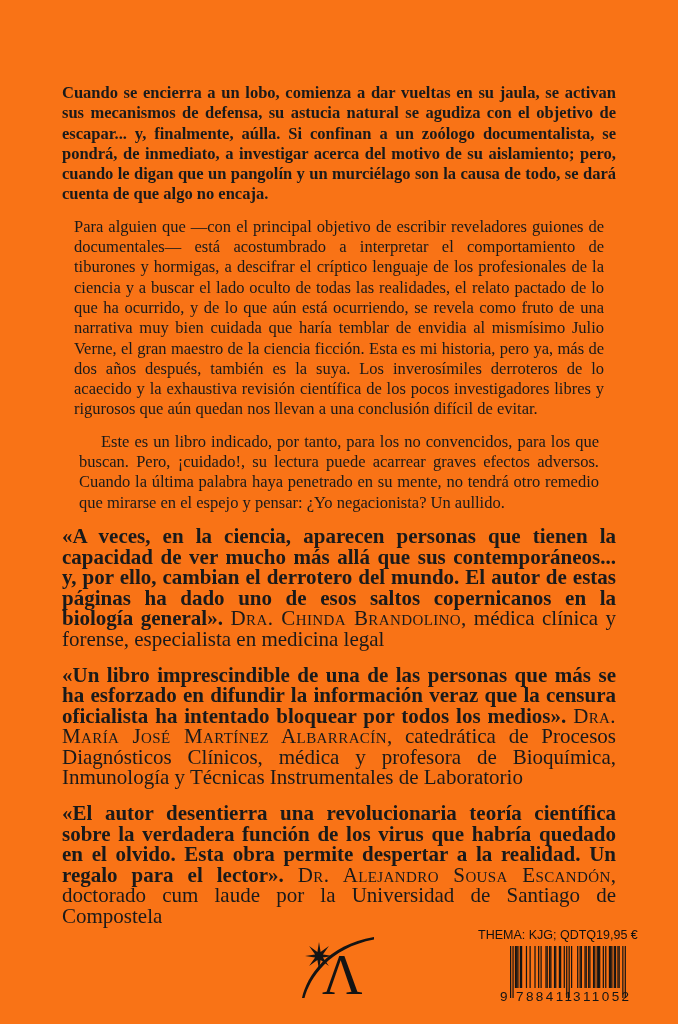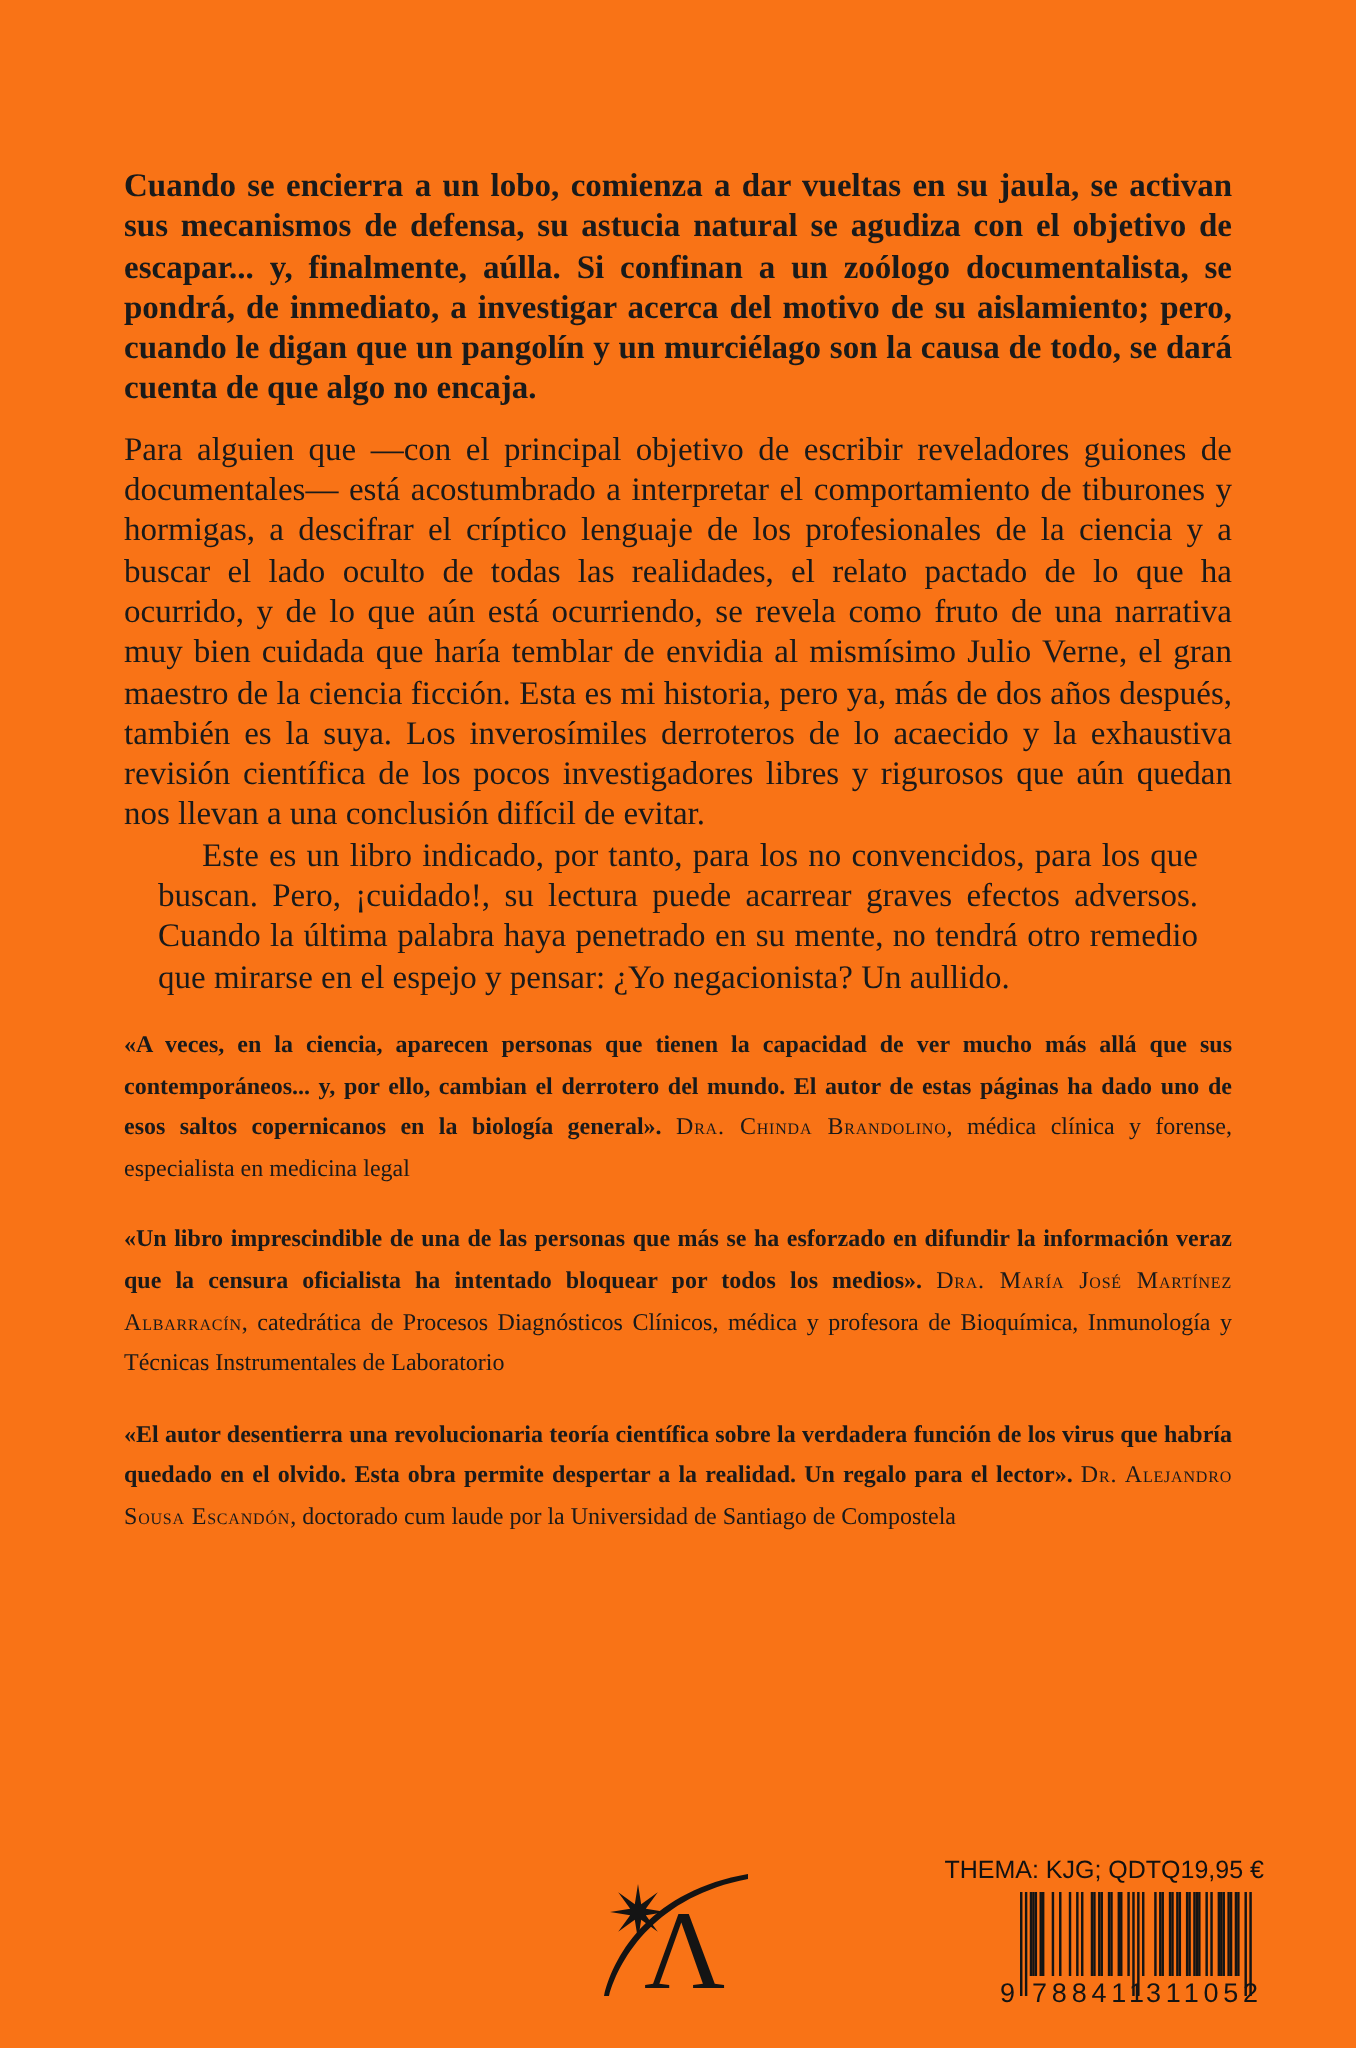--- a/index.html
+++ b/index.html
@@ -22,7 +22,7 @@
   .body-par{
     font-size:16.5px;
     line-height:20.3px;
-    margin:0;
+    margin:12px;
   }
   .lead{font-weight:bold;margin:0 0 10px;}
   .indented{text-indent:22px;margin:0 17px 13px;}

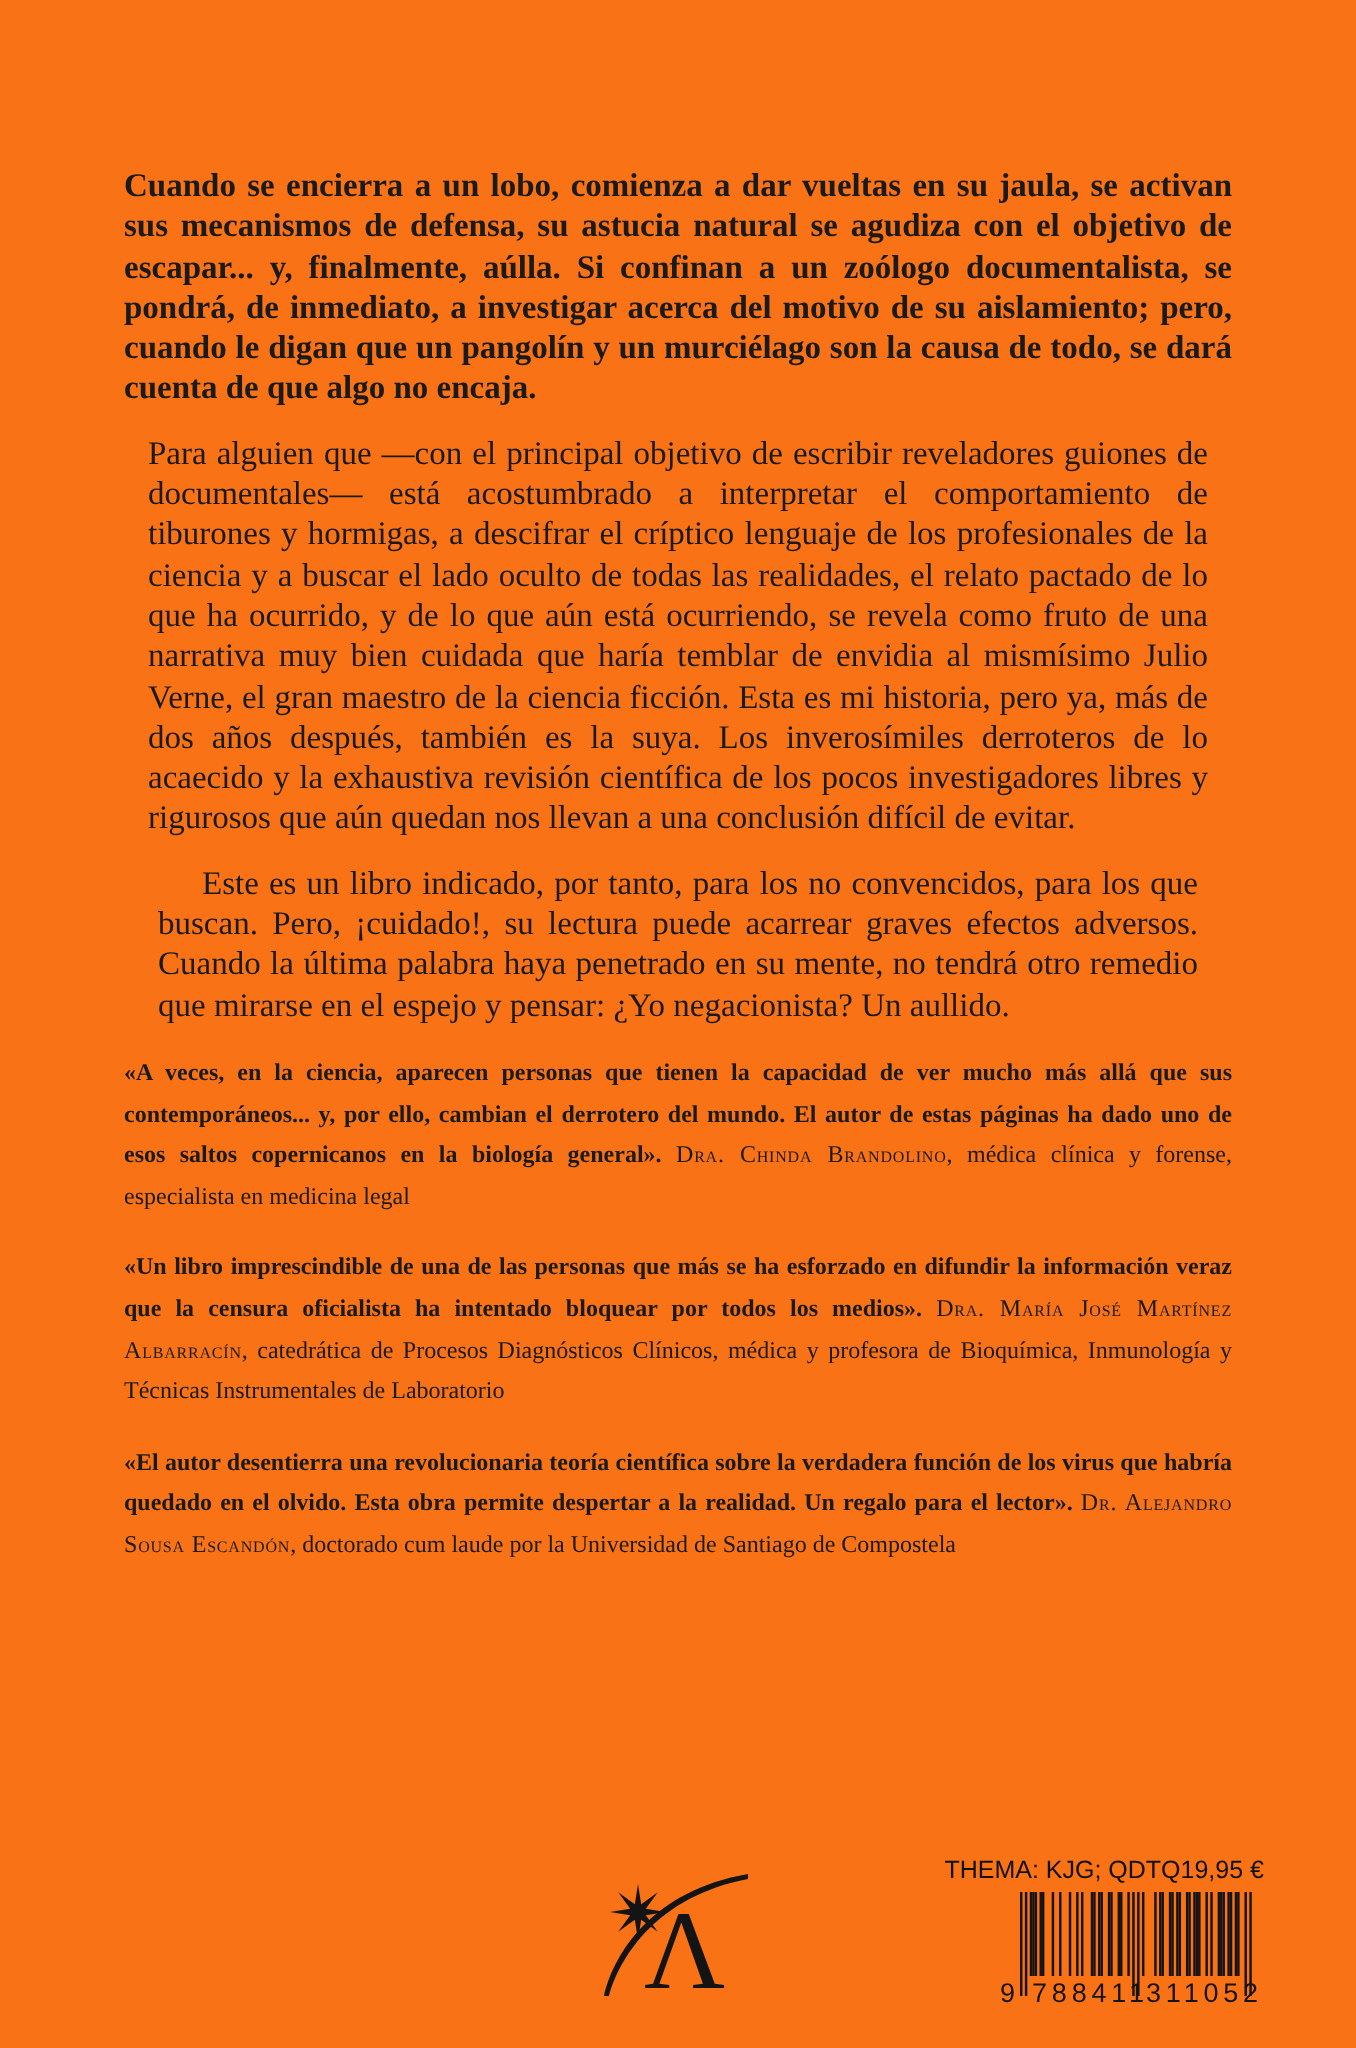--- a/index.html
+++ b/index.html
@@ -27,7 +27,7 @@
   .lead{font-weight:bold;margin:0 0 10px;}
   .indented{text-indent:22px;margin:0 17px 13px;}
   .quote{
-    font-size:12px;
+    font-size:21px;
     line-height:20.6px;
     margin:0 0 15px;
     font-family:Liberation Serif, serif;

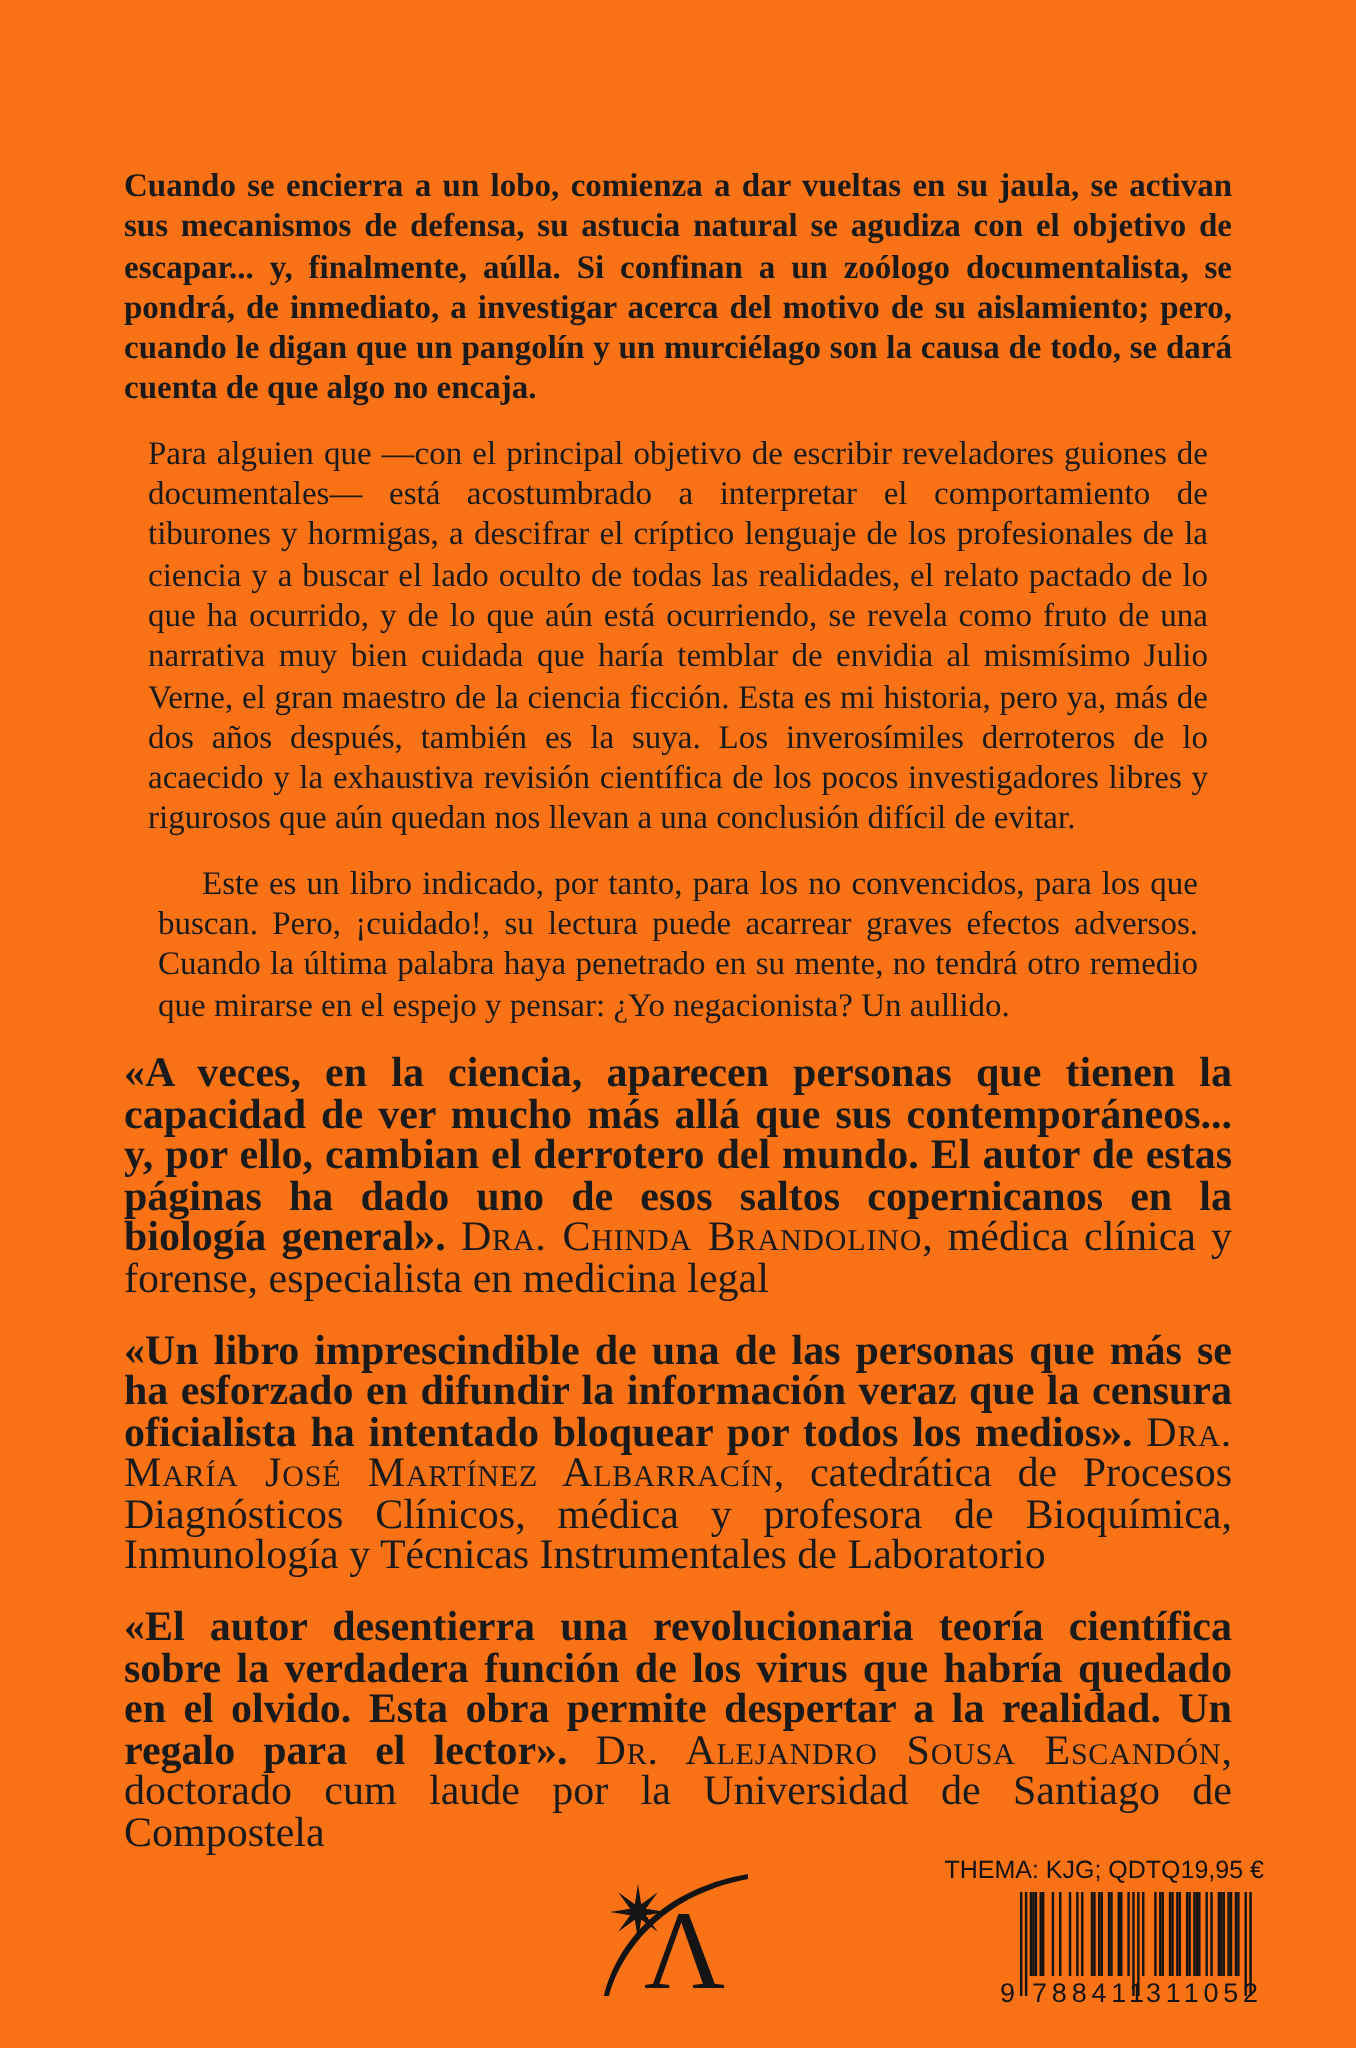--- a/index.html
+++ b/index.html
@@ -36,8 +36,8 @@
   .qname{font-variant:small-caps;letter-spacing:0.4px;}
   .footer-thema{
     position:absolute;
-    left:499px;top:928px;width:133px;
-    display:flex;justify-content:flex-end;align-items:baseline;
+    left:478px;top:928px;width:133px;
+    display:flex;justify-content:space-between;align-items:baseline;
     font-family:"Liberation Sans","DejaVu Sans",sans-serif;
     font-size:12.5px;color:#111;
     white-space:nowrap;

